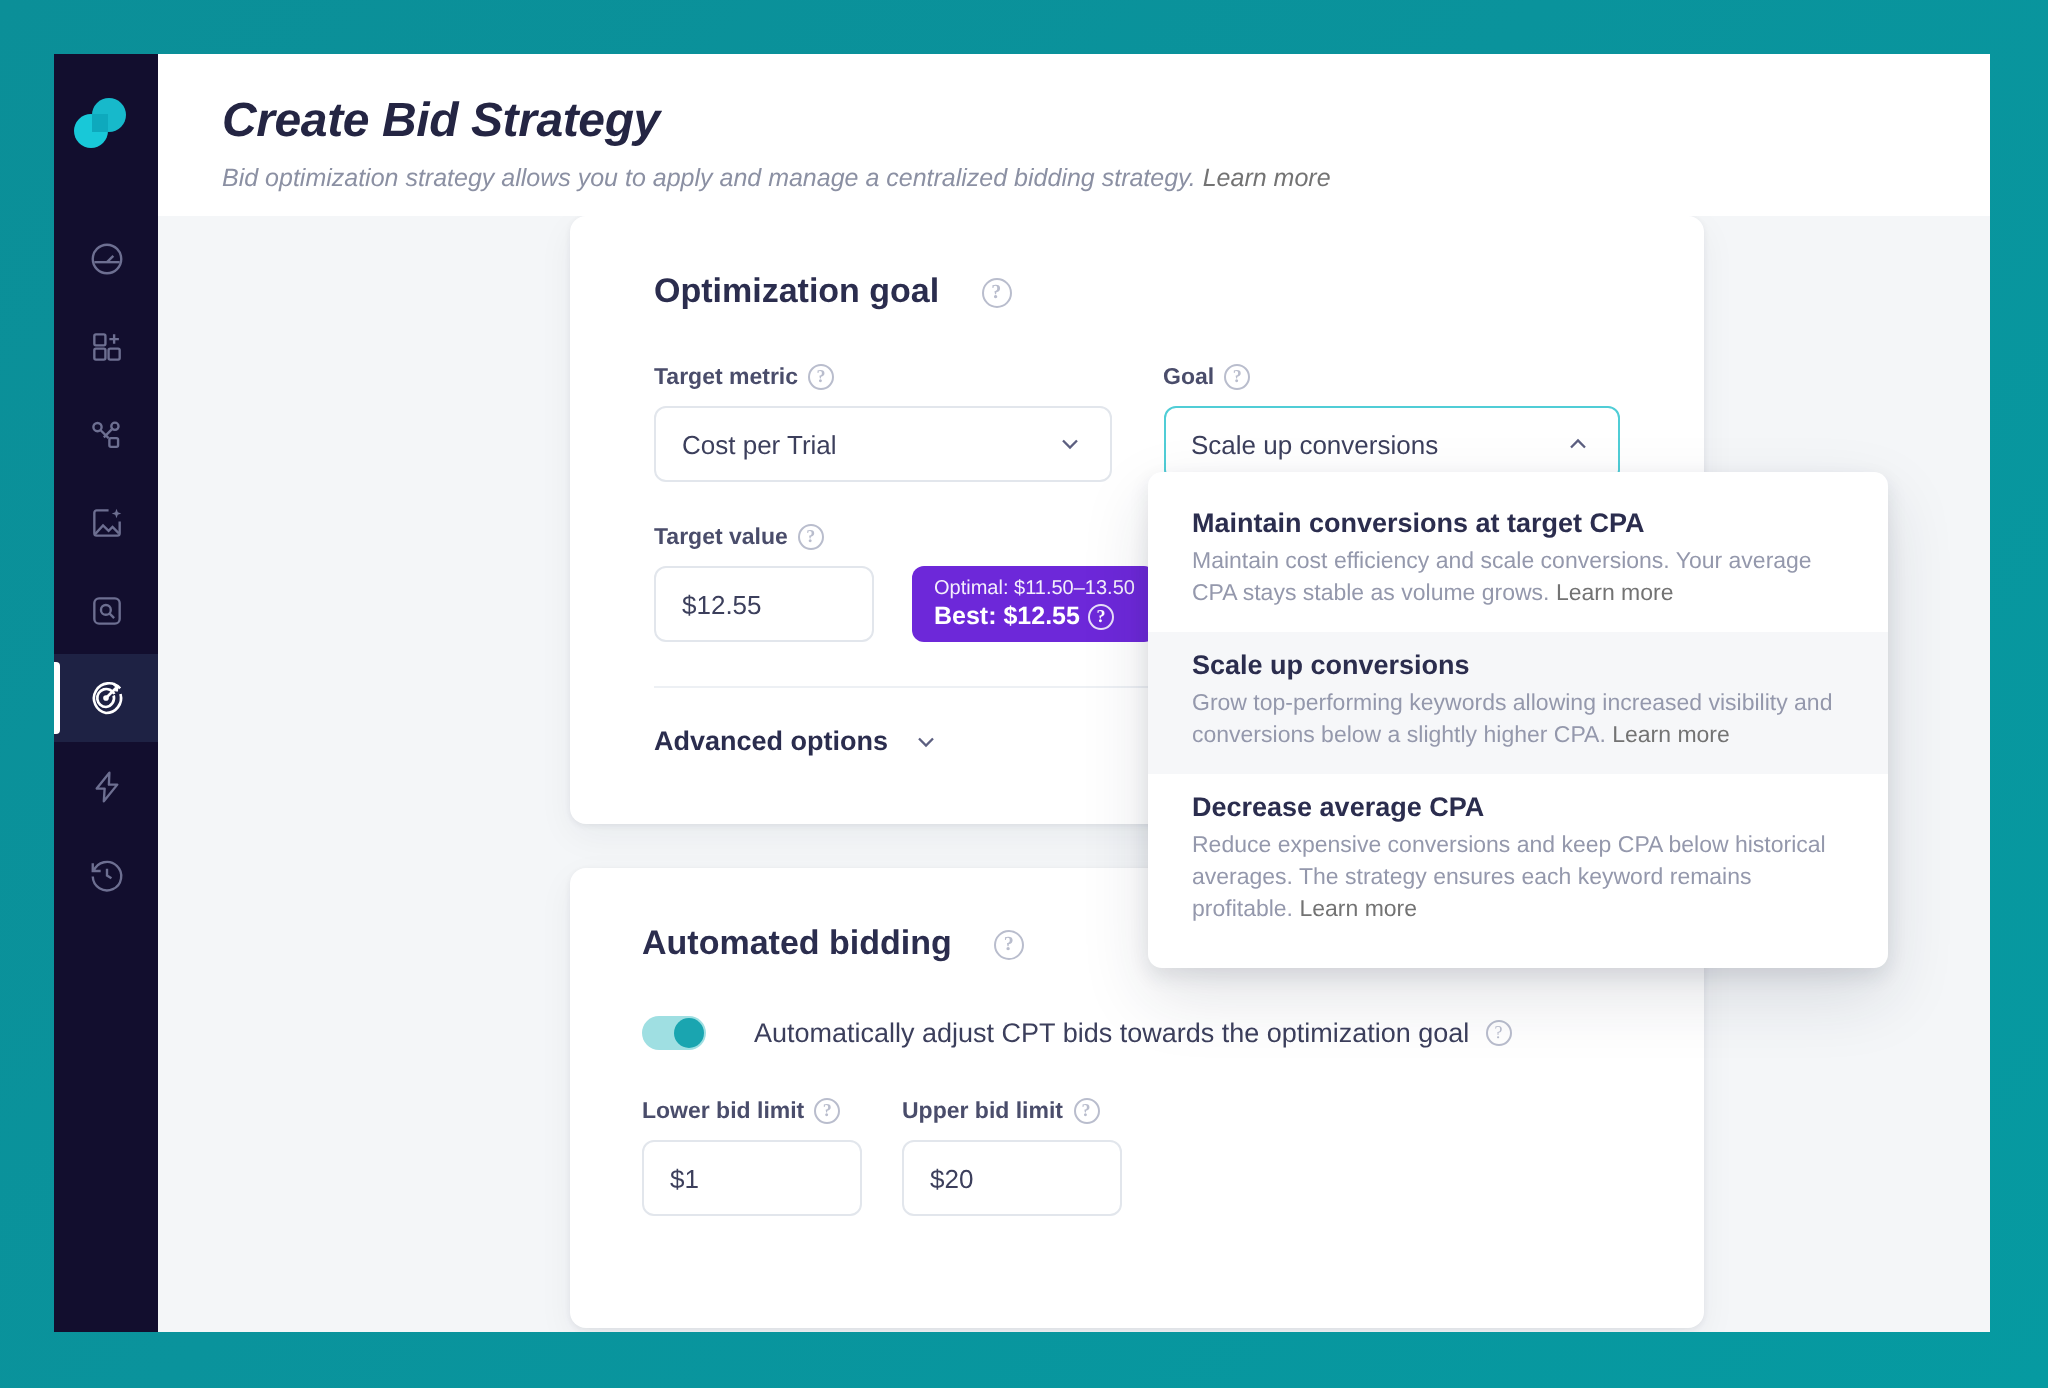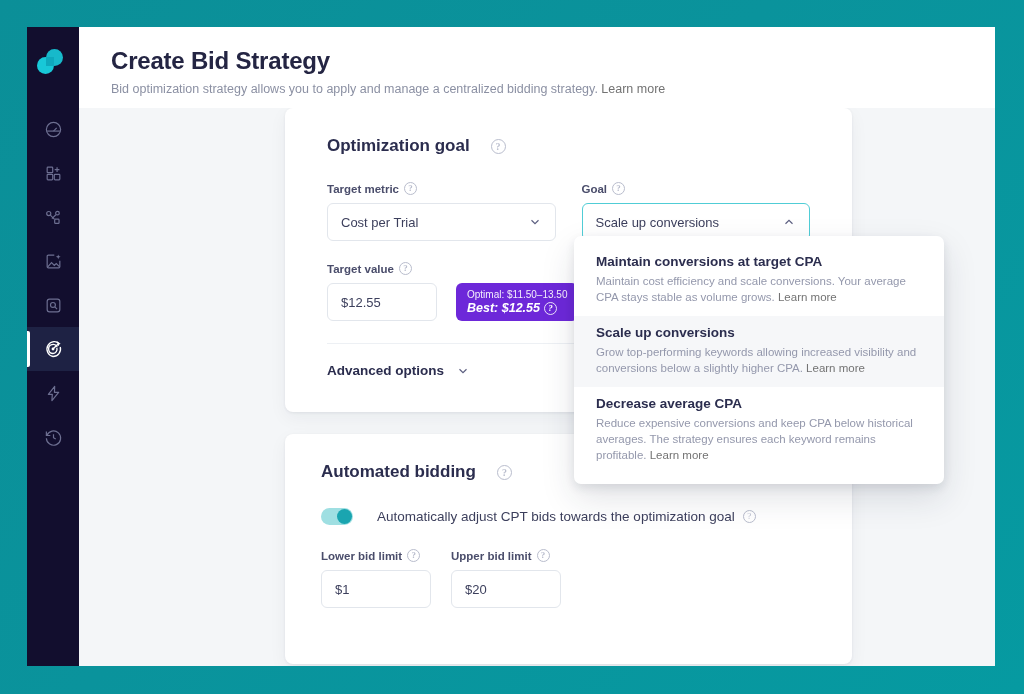--- a/index.html
+++ b/index.html
@@ -77,6 +77,7 @@
     padding: 20px 0 18px 32px;
     height: 81px;
     flex: 0 0 81px;
+    font-style: italic;
   }
   .page-title {
     font-size: 24px; font-weight: bold; color: #242543;

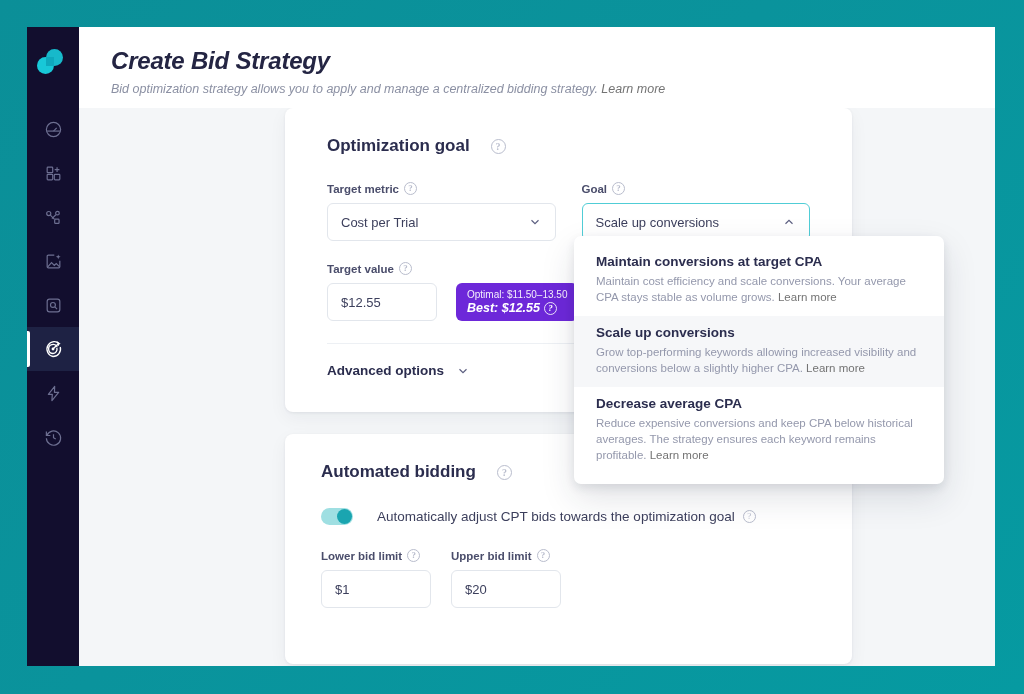--- a/index.html
+++ b/index.html
@@ -146,7 +146,7 @@
     display: flex; flex-direction: column; justify-content: center;
   }
   .badge .b1 { font-size: 10px; opacity: .92; line-height: 13px; }
-  .badge .b2 { font-size: 12.5px; font-weight: bold; line-height: 15px; display: flex; align-items: center; gap: 4px; font-style: italic; }
+  .badge .b2 { font-size: 12.5px; font-weight: bold; line-height: 15px; display: flex; align-items: center; gap: 4px; }
 
   .divider { height: 1px; background: #edf0f4; margin: 22px 0 0 0; }
 

